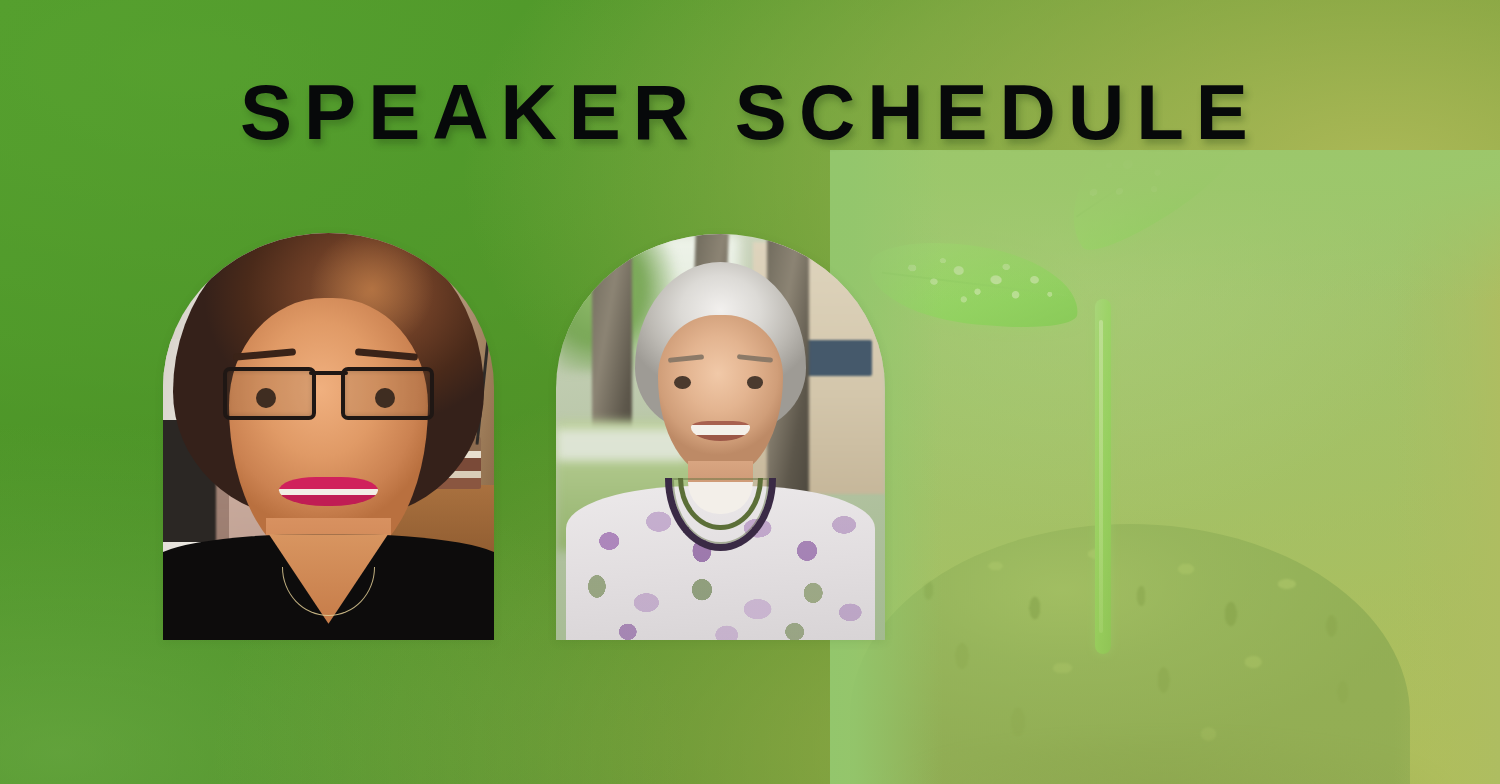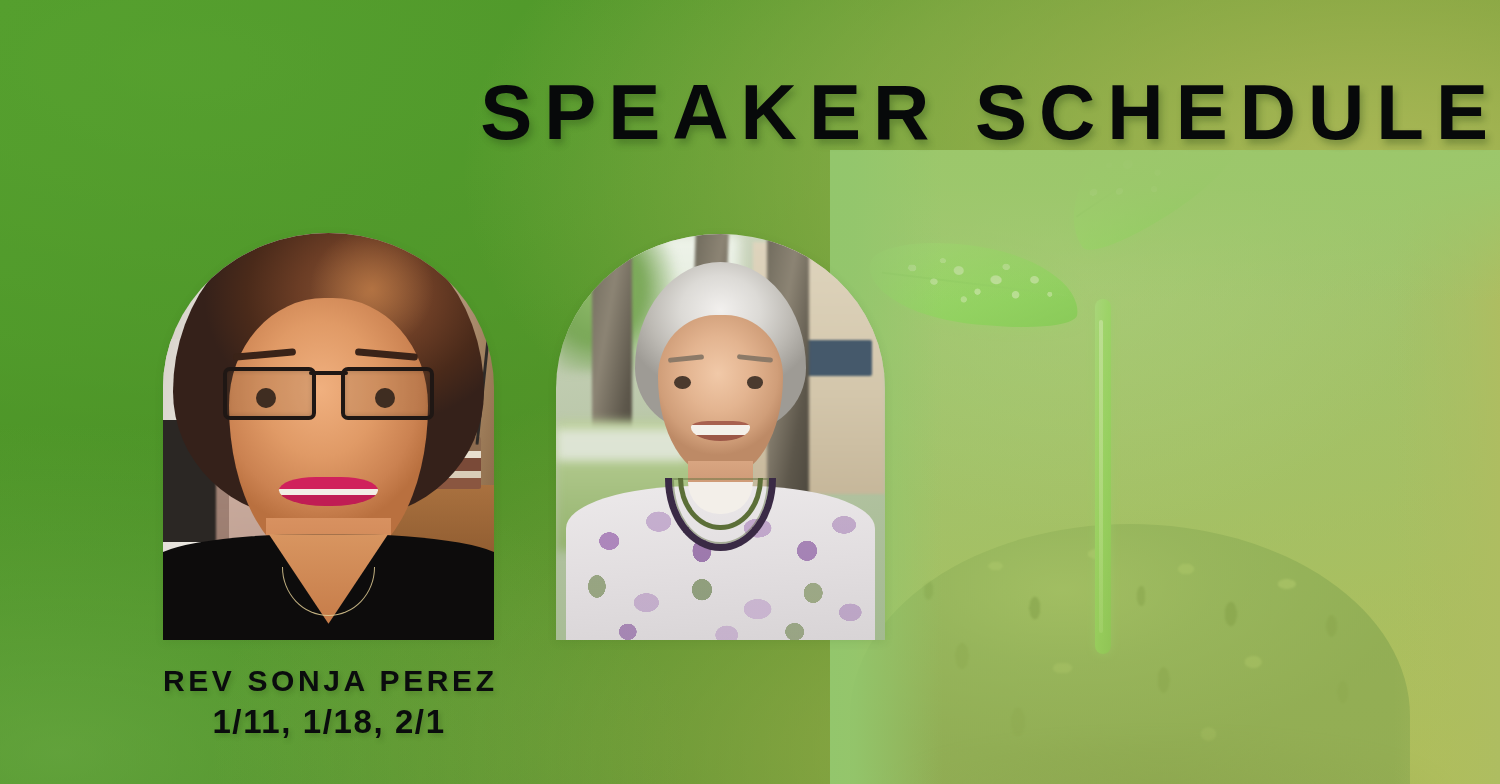--- a/index.html
+++ b/index.html
@@ -167,7 +167,7 @@
   .title{
     position:absolute;
     left:0; right:0; top:73px;
-    text-align:right;
+    text-align:center;
     font-size:78px;
     font-weight:700;
     letter-spacing:12px;

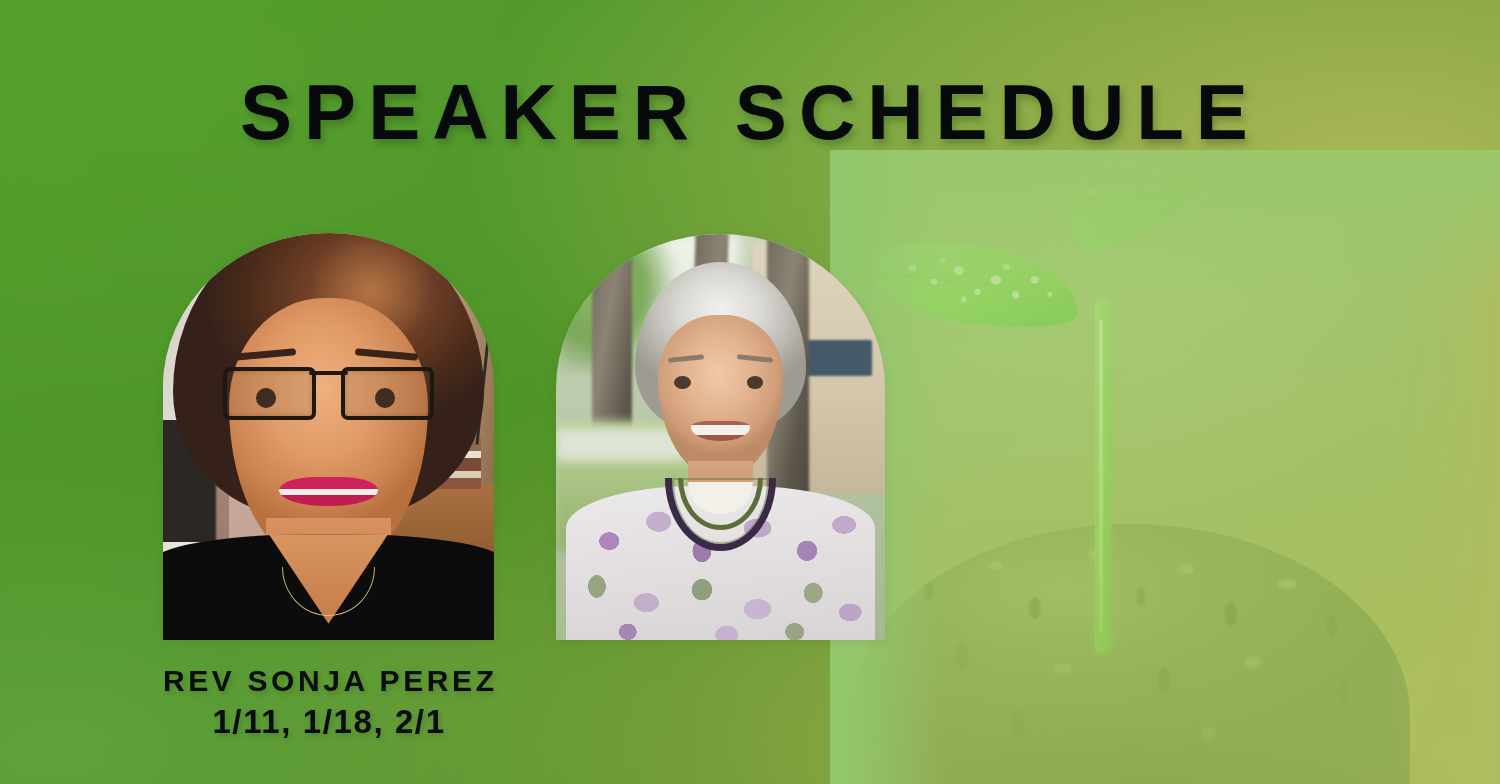--- a/index.html
+++ b/index.html
@@ -515,10 +515,6 @@
     </div>
   </div>
 
-  <div class="caption caption-1">
-    <div class="cap-name">REV SONJA PEREZ</div>
-    <div class="cap-dates">1/11, 1/18, 2/1</div>
-  </div>
 
 
 </div>

